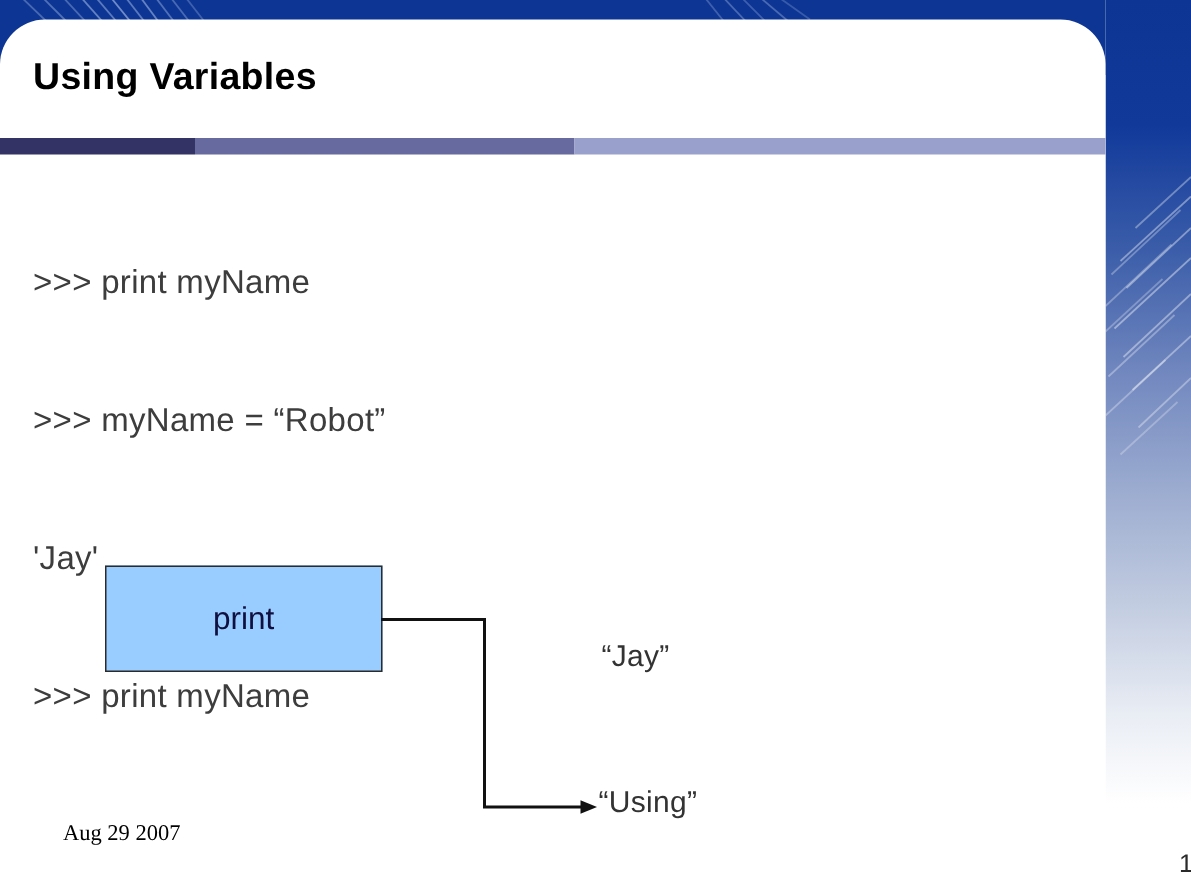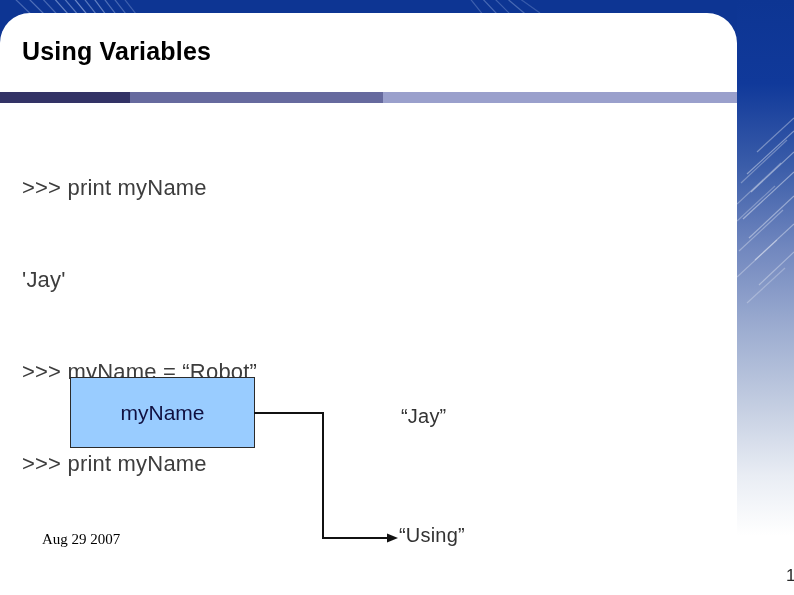--- a/index.html
+++ b/index.html
@@ -168,8 +168,8 @@
 
     <div class="body">
       <div>&gt;&gt;&gt; print myName</div>
+      <div>&gt;&gt;&gt; myName = “Robot”</div>
       <div>'Jay'</div>
-      <div>&gt;&gt;&gt; myName = “Robot”</div>
       <div>&gt;&gt;&gt; print myName</div>
       
     </div>

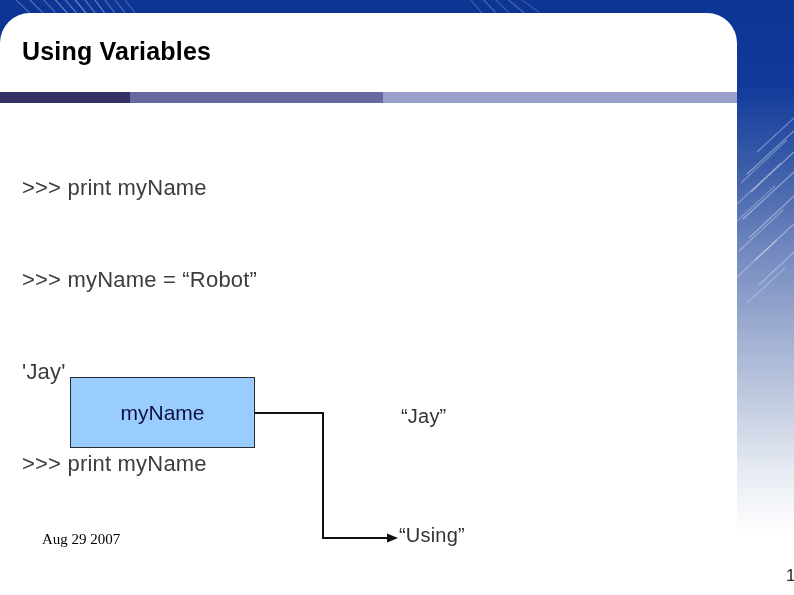--- a/index.html
+++ b/index.html
@@ -175,7 +175,7 @@
     </div>
 
     <div class="var-box">
-      <span>myName</span>
+      <span>print</span>
     </div>
 
     <svg class="connector" width="160" height="140" viewBox="0 0 160 140">

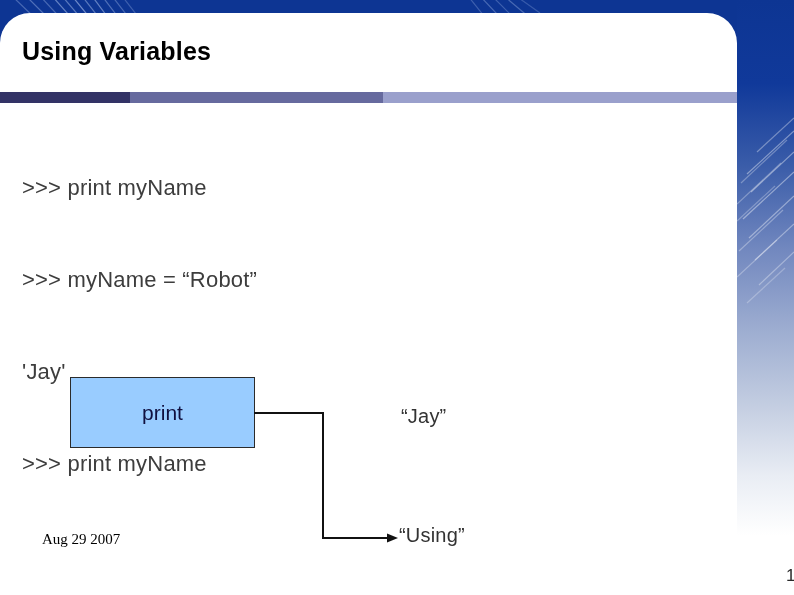--- a/index.html
+++ b/index.html
@@ -93,7 +93,7 @@
     color: #333333;
     letter-spacing: 0.2px;
   }
-  .val-jay   { left: 401px; top: 392px; }
+  .val-jay   { left: 401px; top: 414px; }
   .val-robot { left: 399px; top: 511px; }
   .footer-date {
     position: absolute;

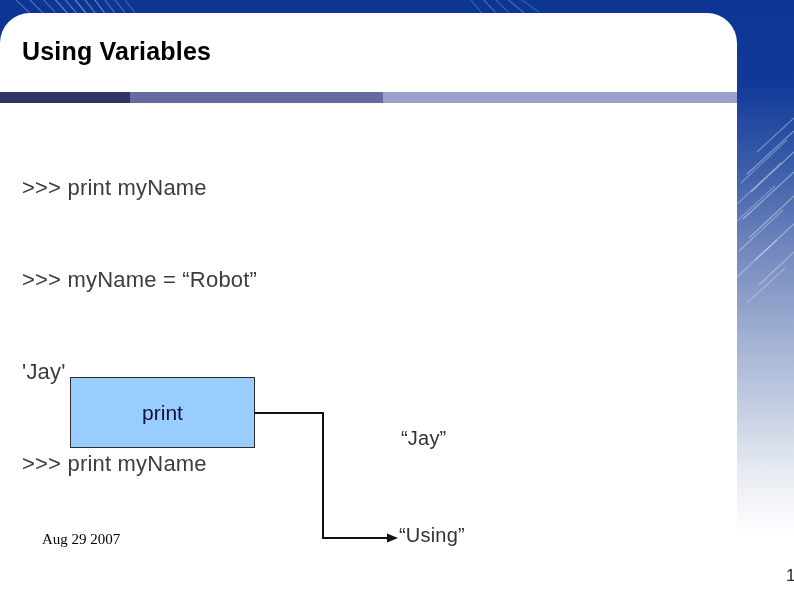--- a/index.html
+++ b/index.html
@@ -97,7 +97,7 @@
   .val-robot { left: 399px; top: 511px; }
   .footer-date {
     position: absolute;
-    left: 42px; top: 518px;
+    left: 42px; top: 535px;
     font-family: "Liberation Serif", serif;
     font-size: 15px;
     color: #000000;

